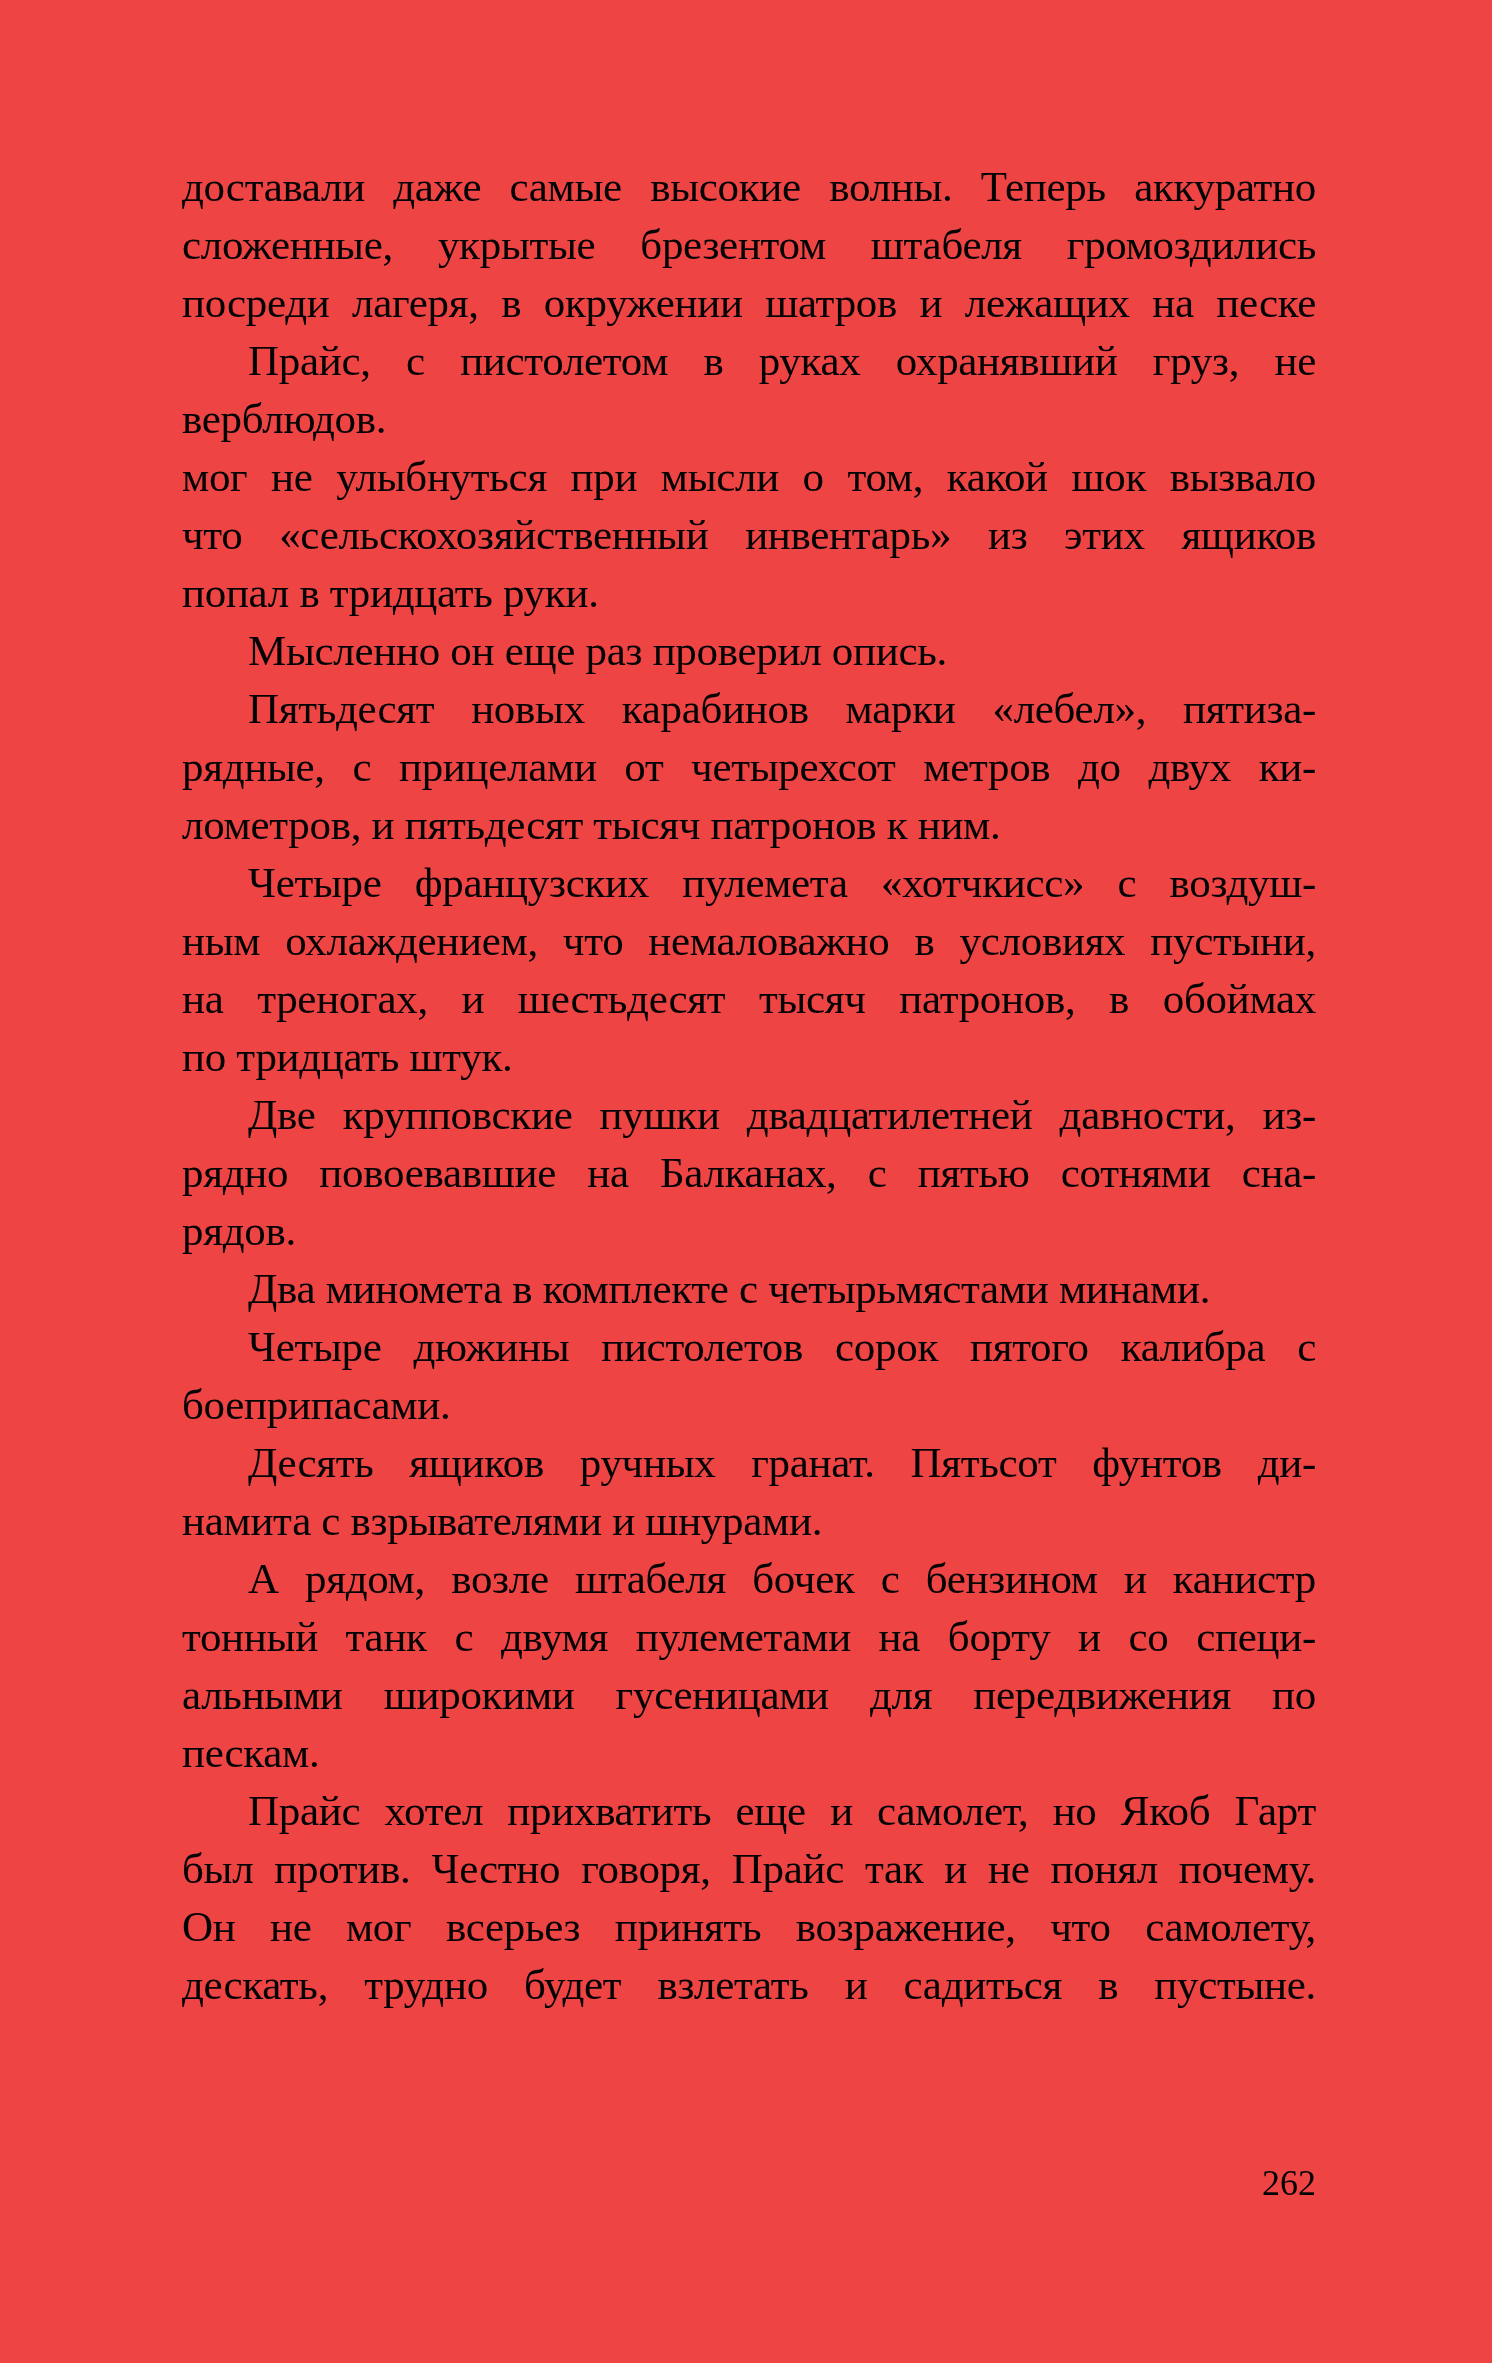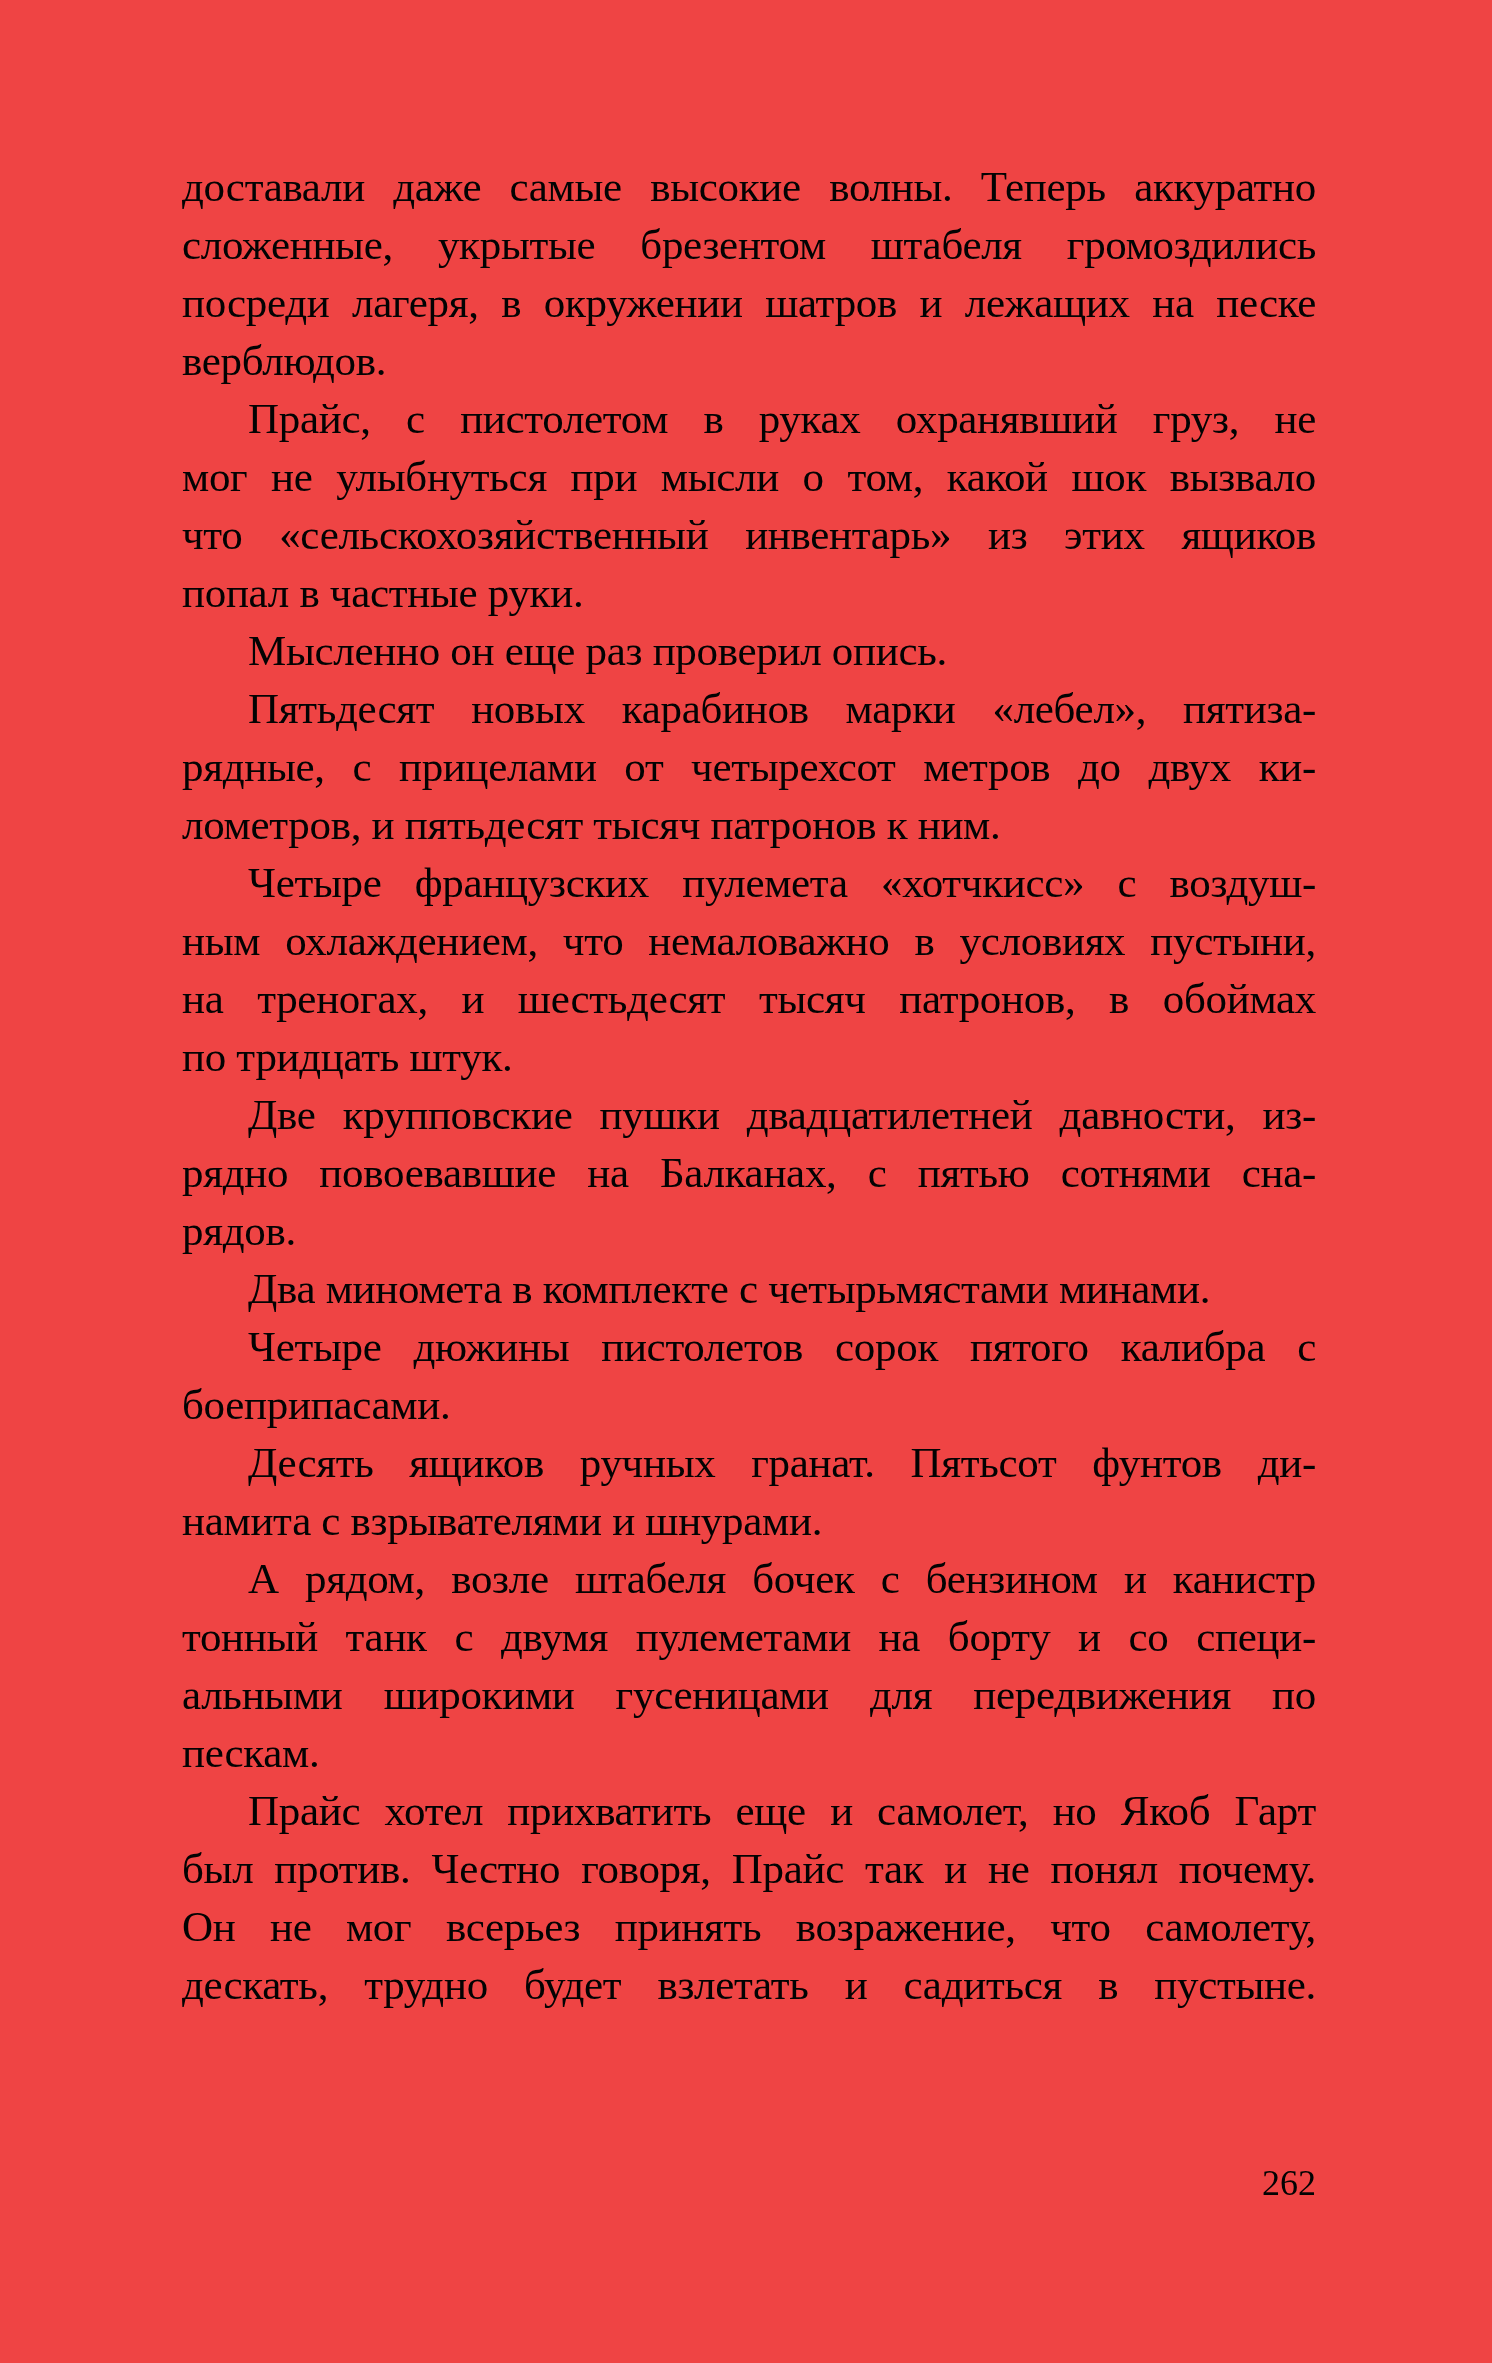--- a/index.html
+++ b/index.html
@@ -60,8 +60,8 @@
       <div class="line">доставали даже самые высокие волны. Теперь аккуратно</div>
       <div class="line">сложенные, укрытые брезентом штабеля громоздились</div>
       <div class="line">посреди лагеря, в окружении шатров и лежащих на песке</div>
+      <div class="line indent">Прайс, с пистолетом в руках охранявший груз, не</div>
       <div class="line para-end">верблюдов.</div>
-      <div class="line indent">Прайс, с пистолетом в руках охранявший груз, не</div>
       <div class="line">мог не улыбнуться при мысли о том, какой шок вызвало</div>
       <div class="line">что «сельскохозяйственный инвентарь» из этих ящиков</div>
       <div class="line para-end">попал в частные руки.</div>

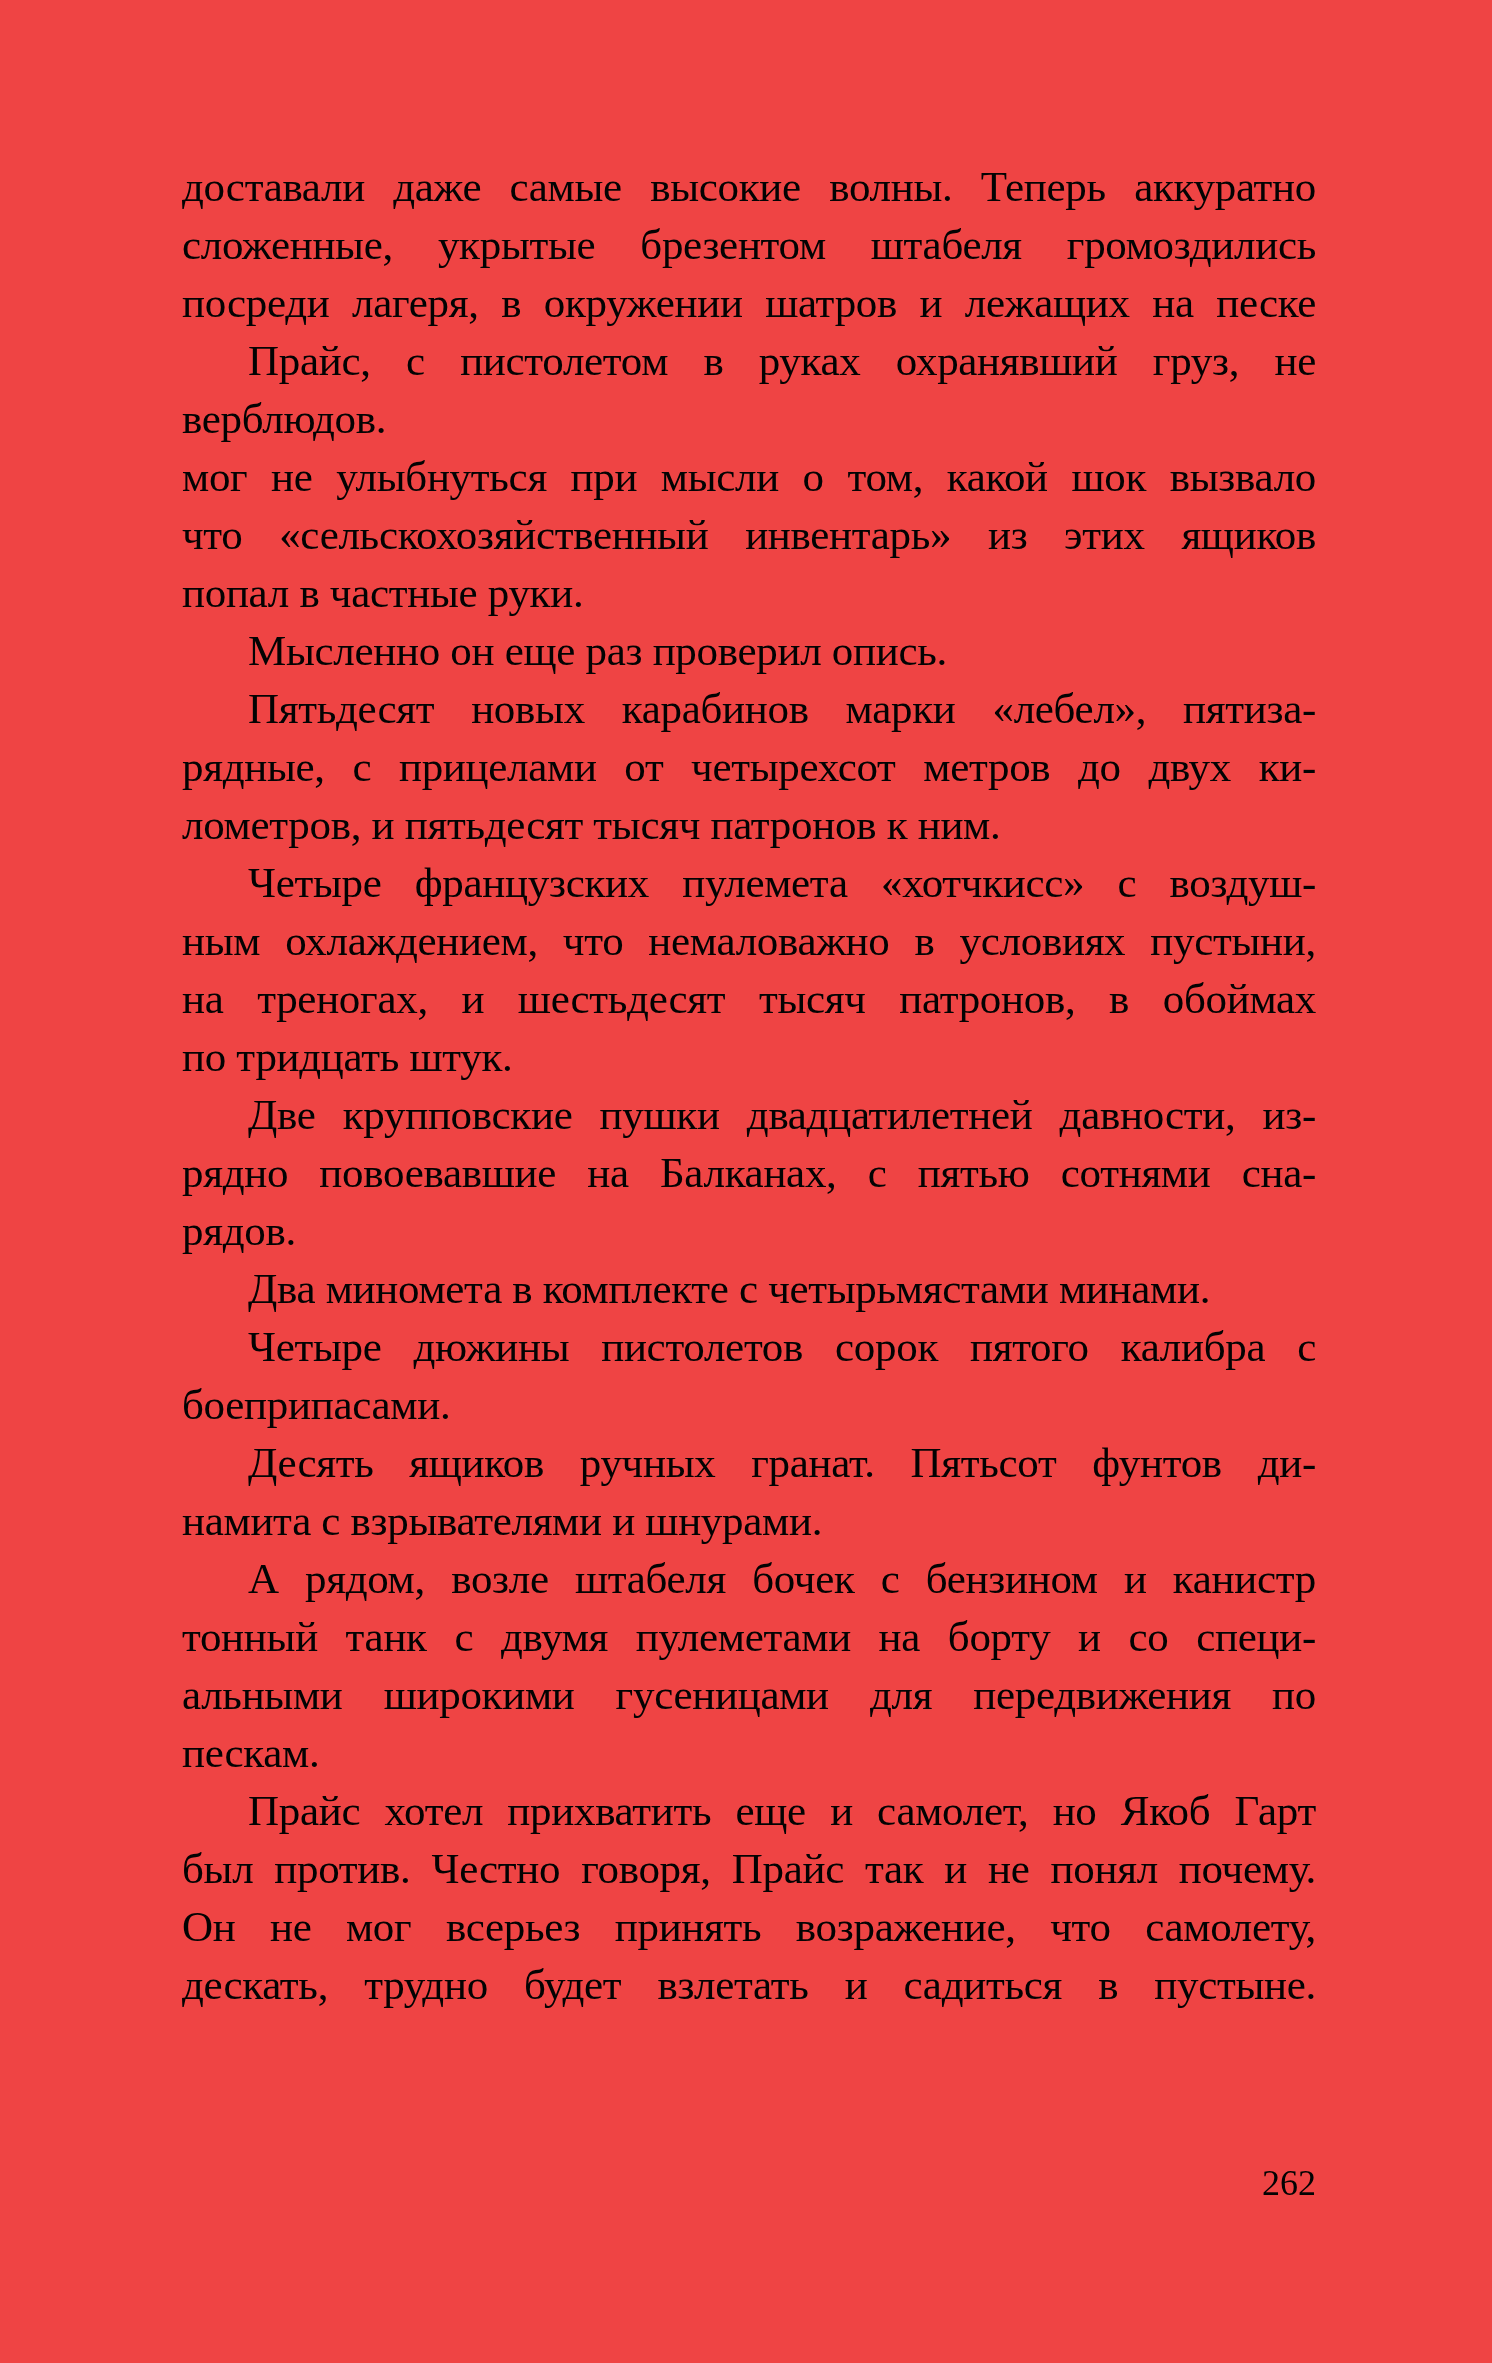--- a/index.html
+++ b/index.html
@@ -64,7 +64,7 @@
       <div class="line para-end">верблюдов.</div>
       <div class="line">мог не улыбнуться при мысли о том, какой шок вызвало</div>
       <div class="line">что «сельскохозяйственный инвентарь» из этих ящиков</div>
-      <div class="line para-end">попал в частные руки.</div>
+      <div class="line para-end">попал в тридцать руки.</div>
       <div class="line indent para-end">Мысленно он еще раз проверил опись.</div>
       <div class="line indent">Пятьдесят новых карабинов марки «лебел», пятиза-</div>
       <div class="line">рядные, с прицелами от четырехсот метров до двух ки-</div>

